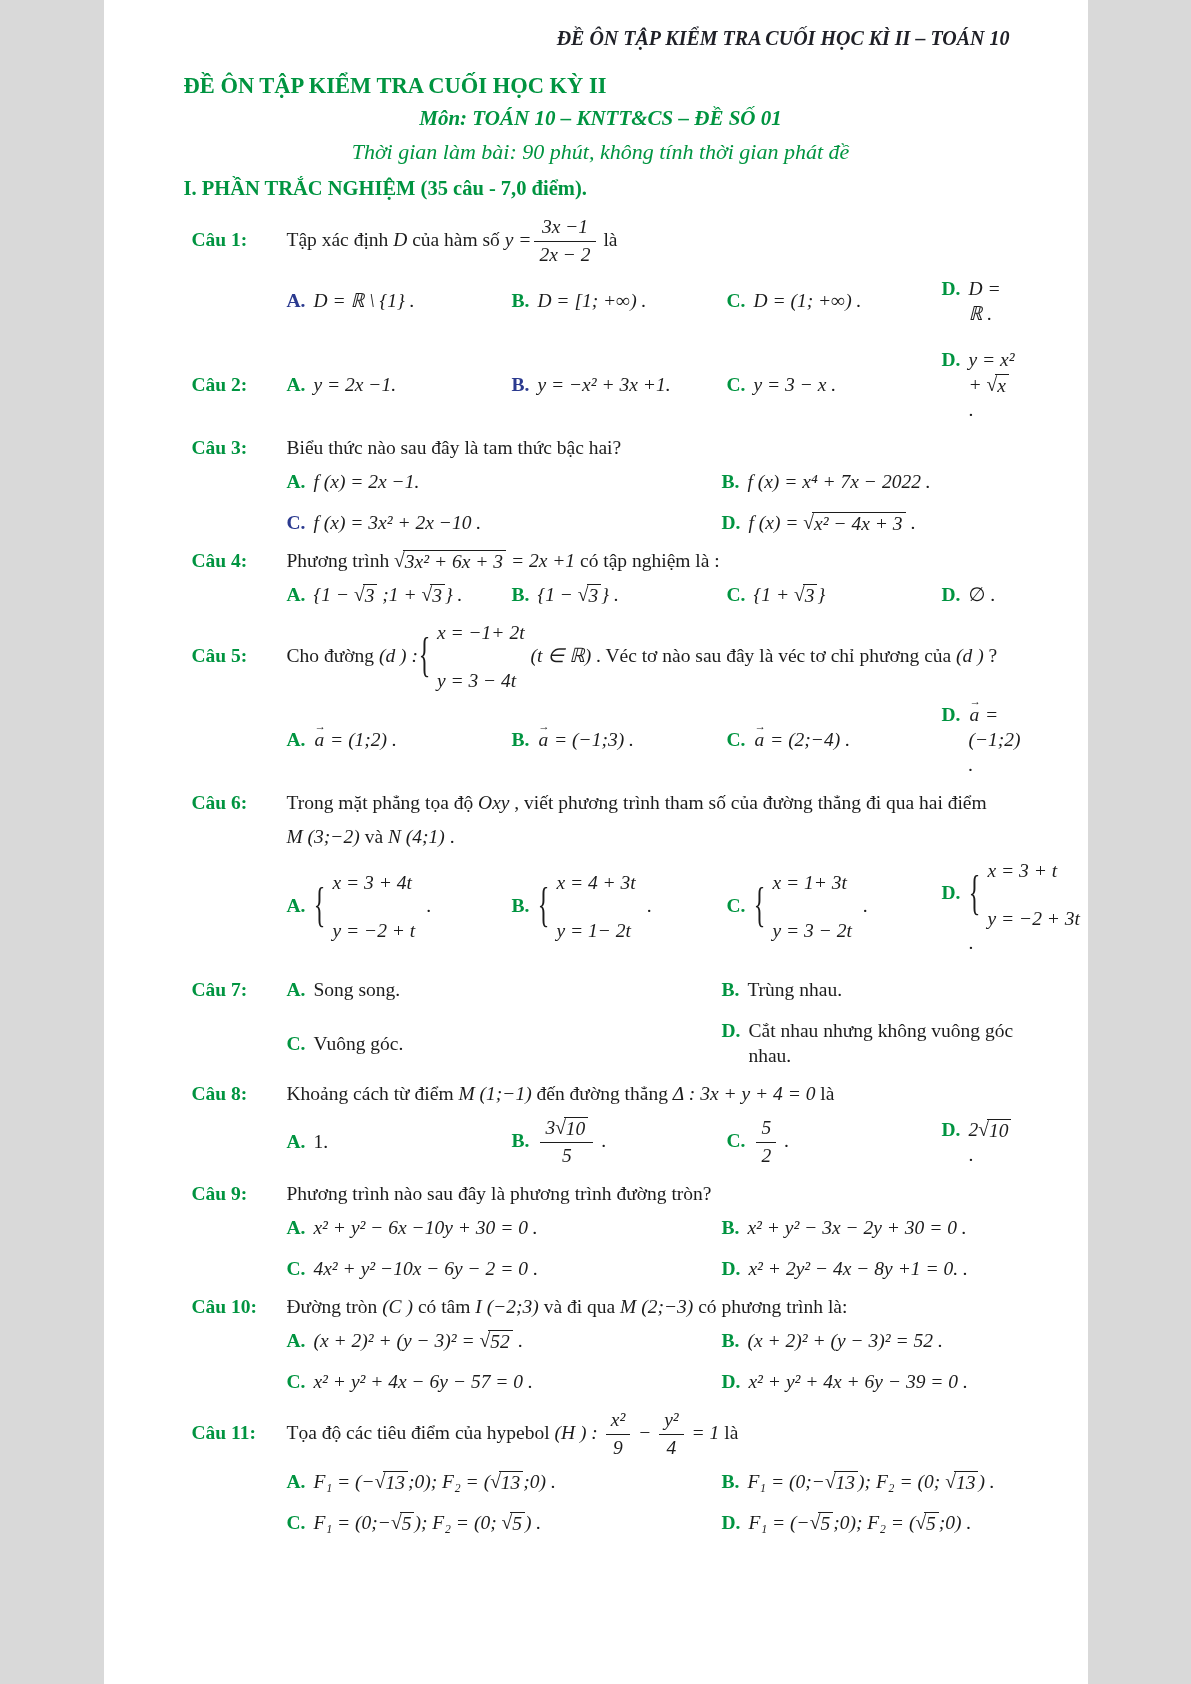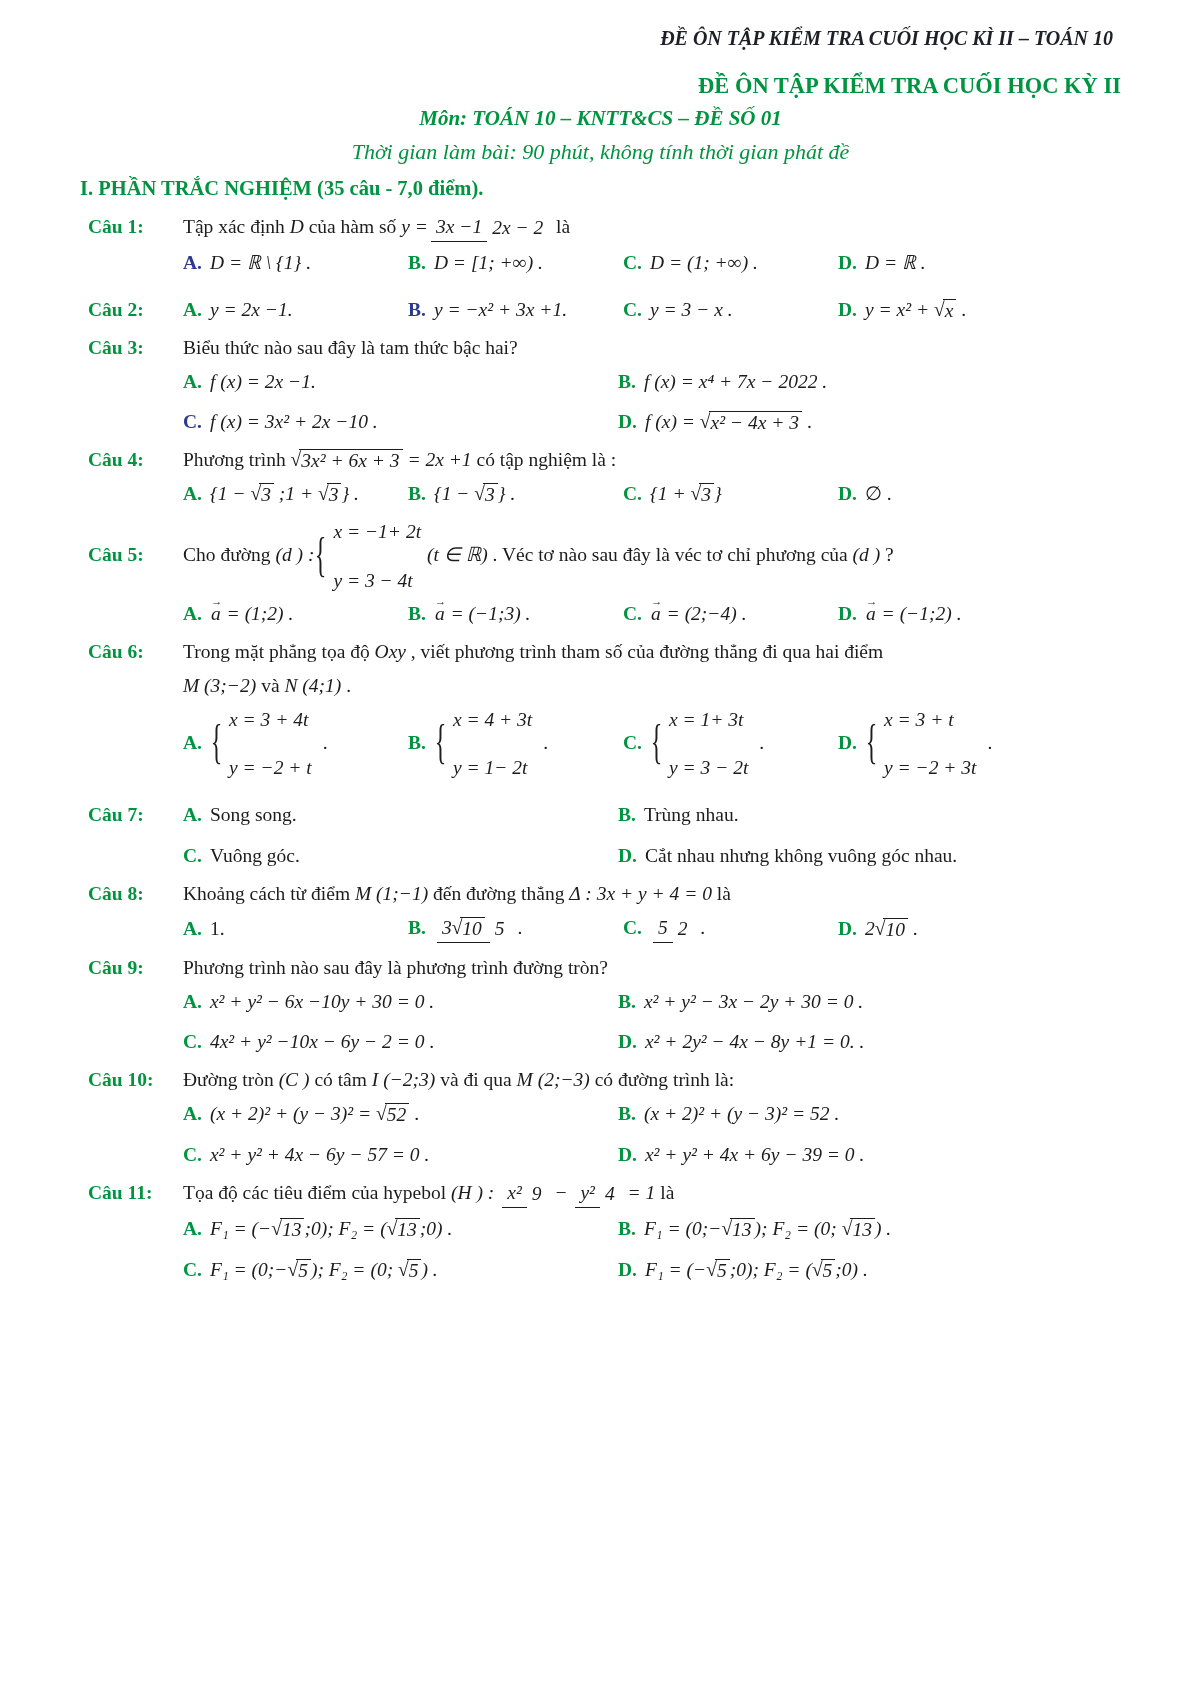--- a/index.html
+++ b/index.html
@@ -3,7 +3,7 @@
 <meta charset="utf-8">
 <style>
   html,body{margin:0;padding:0;background:#d9d9d9;}
-  .page{width:1191px;height:1684px;margin:0 auto;background:#ffffff;box-sizing:border-box;
+  .page{width:984px;height:1684px;margin:0 auto;background:#ffffff;box-sizing:border-box;
         padding:26px 70px 0 80px;font-family:"Liberation Serif",serif;color:var(--body_text,#1c1c1c);
         font-size:19.5px;line-height:1.28;overflow:hidden;}
   .running-head{text-align:right;font-weight:bold;font-style:italic;font-size:20px;

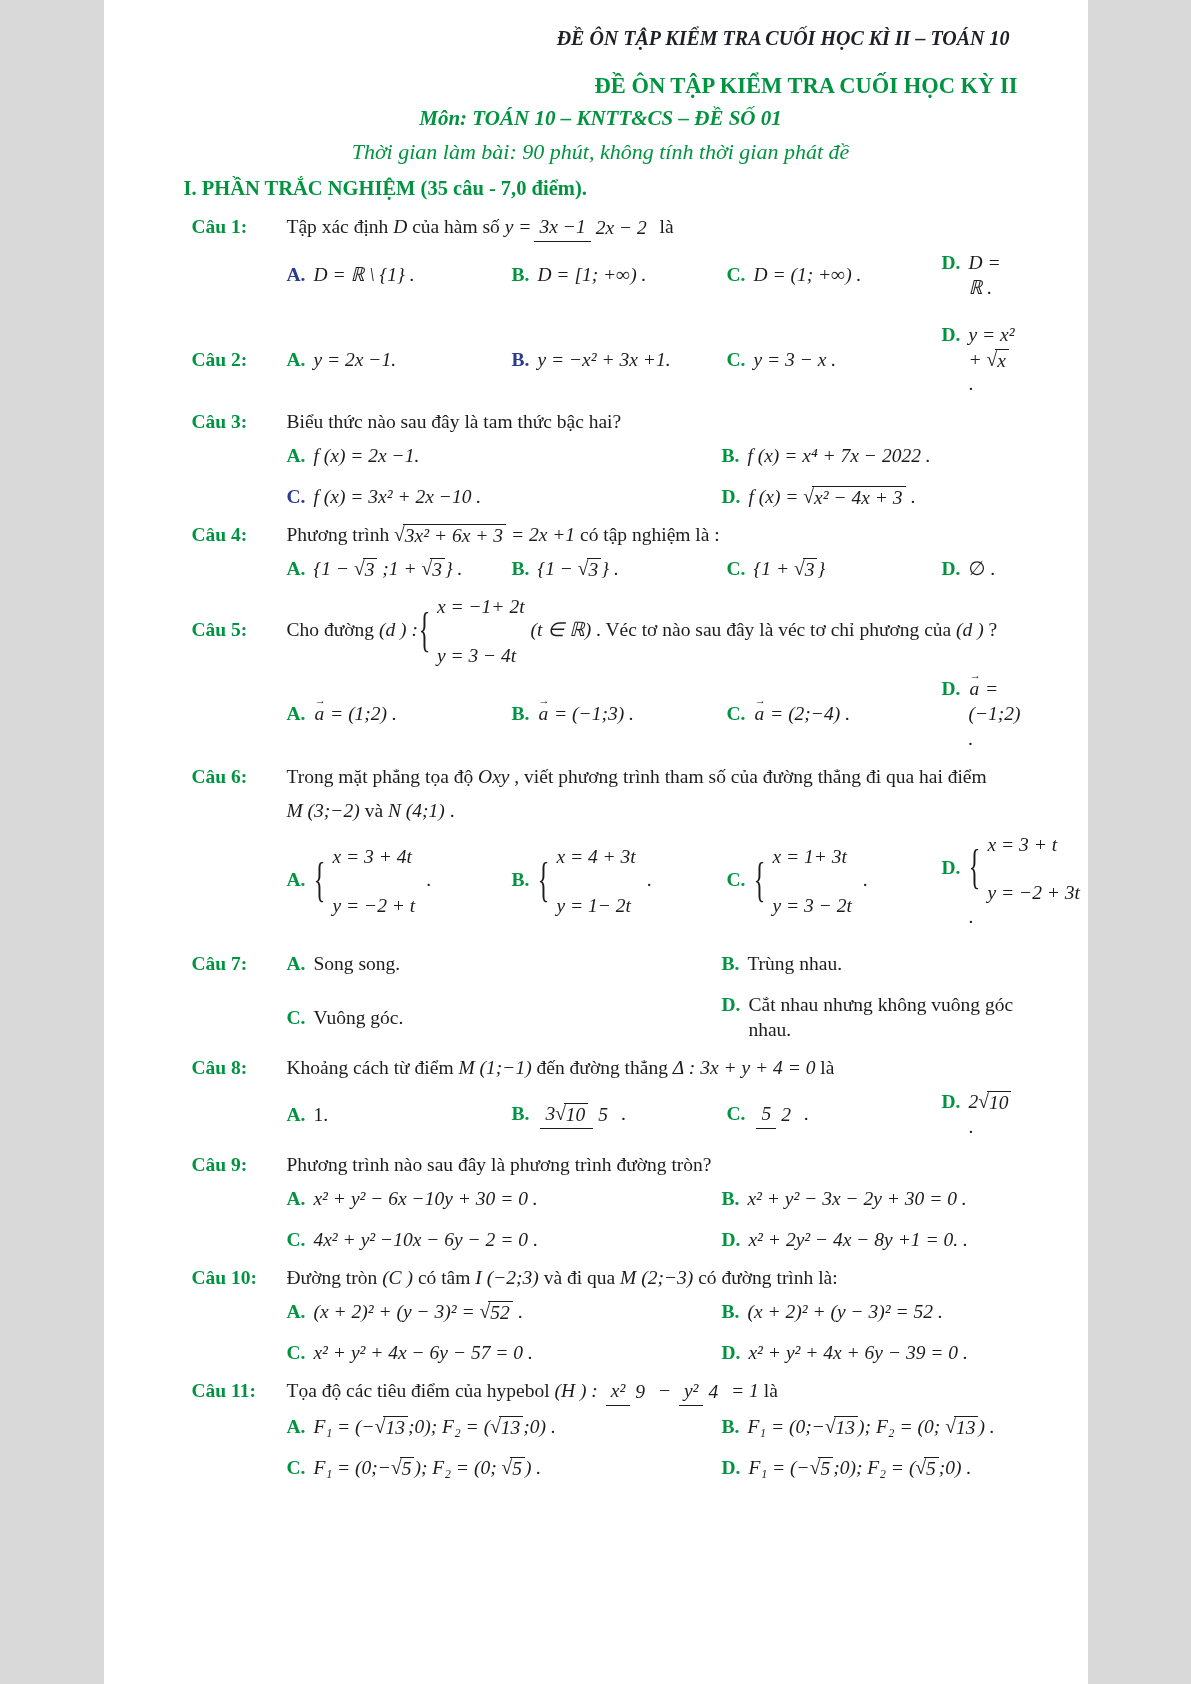--- a/index.html
+++ b/index.html
@@ -8,7 +8,7 @@
         font-size:19.5px;line-height:1.28;overflow:hidden;}
   .running-head{text-align:right;font-weight:bold;font-style:italic;font-size:20px;
         color:var(--running_head,#1f2027);padding-right:8px;}
-  .title1{text-align:right;color:var(--green,#009440);font-weight:bold;font-size:22.5px;margin-top:20px;}
+  .title1{text-align:left;color:var(--green,#009440);font-weight:bold;font-size:22.5px;margin-top:20px;}
   .title2{text-align:center;color:var(--green,#009440);font-weight:bold;font-size:21px;margin-top:5px;font-style:italic;}
   .title3{text-align:center;color:var(--green,#009440);font-style:italic;font-size:22px;margin-top:6px;}
   .section{color:var(--green,#009440);font-weight:bold;font-size:20.5px;margin:9px 0 13px 0;}

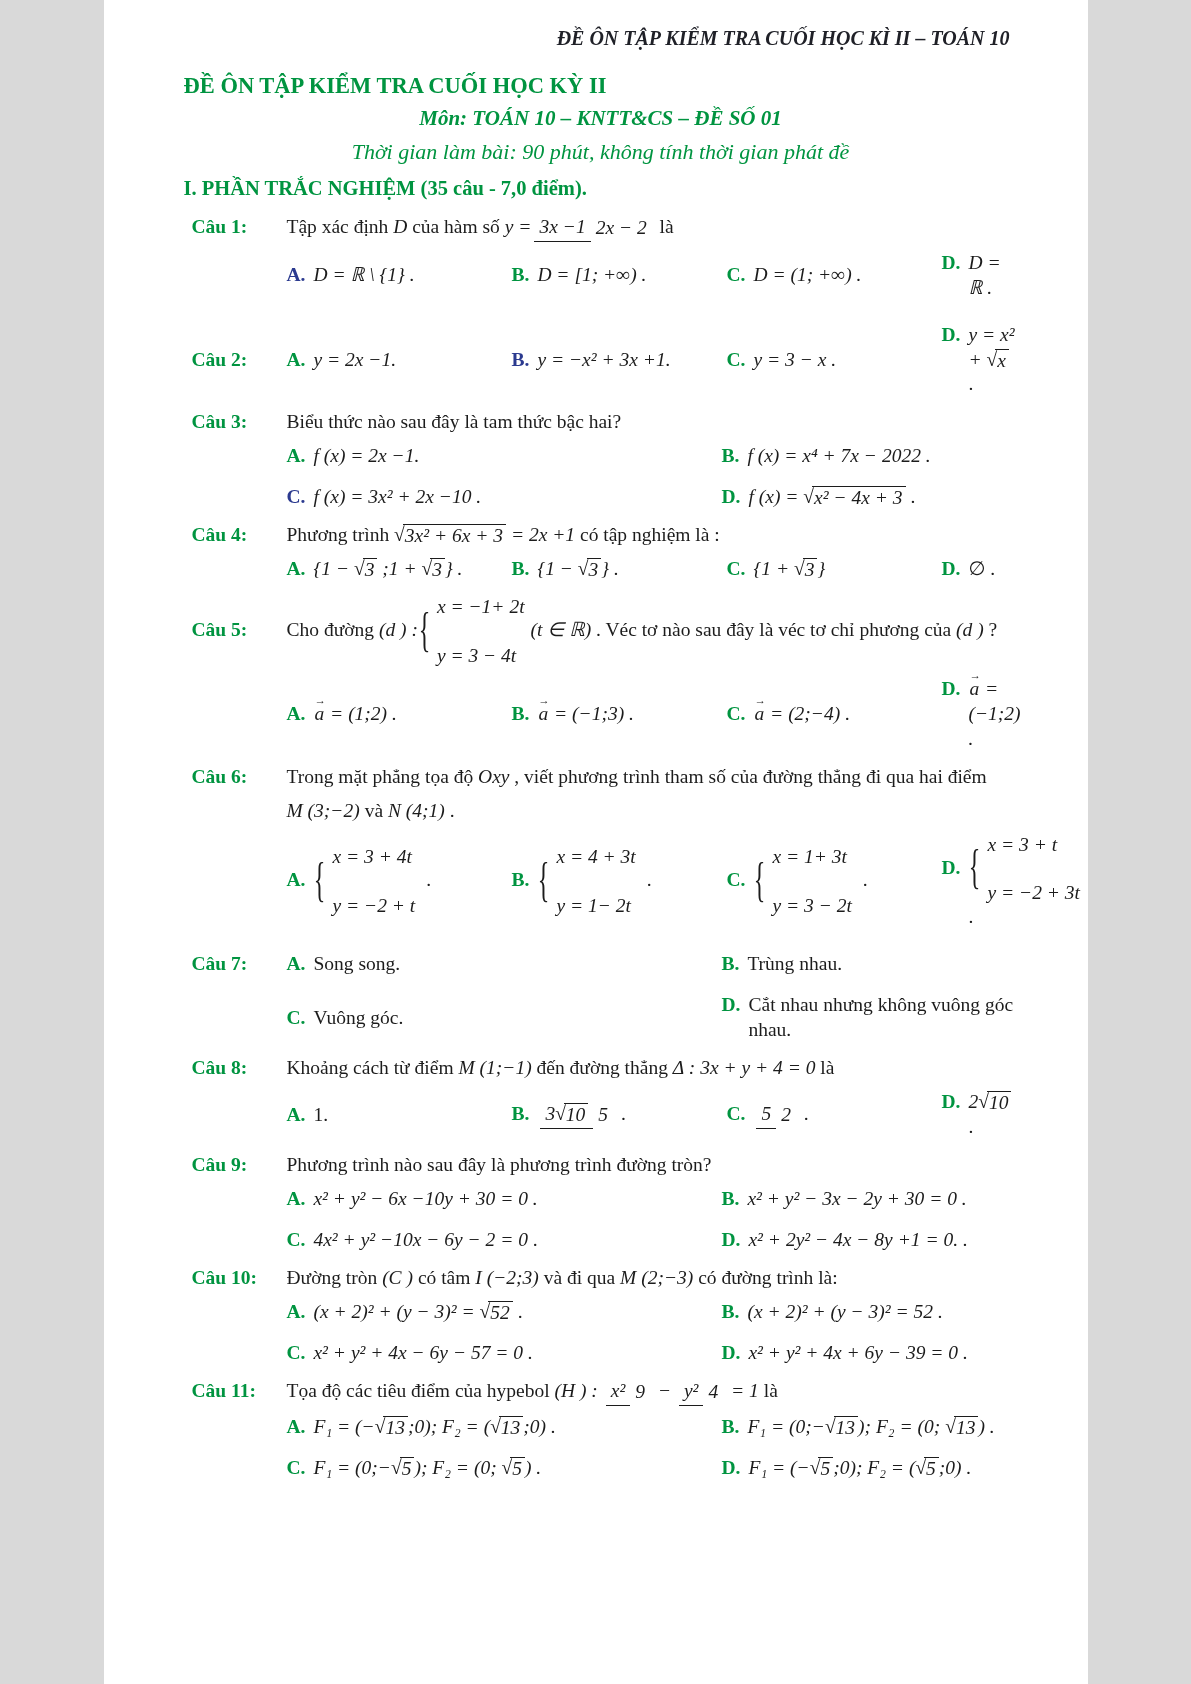--- a/index.html
+++ b/index.html
@@ -24,7 +24,7 @@
   .okey.marked{color:var(--marked_blue,#2b3a8f);}
   .mi{font-style:italic;}
   .pt{font-style:normal;}
-  .frac{display:inline-flex;flex-direction:row;text-align:center;vertical-align:middle;margin:0 3px;}
+  .frac{display:inline-flex;flex-direction:column;text-align:center;vertical-align:middle;margin:0 3px;}
   .frac .num{border-bottom:1.6px solid currentColor;padding:0 5px 1px 5px;}
   .frac .den{padding:1px 5px 0 5px;}
   .sqrt{display:inline-flex;align-items:flex-start;white-space:nowrap;}

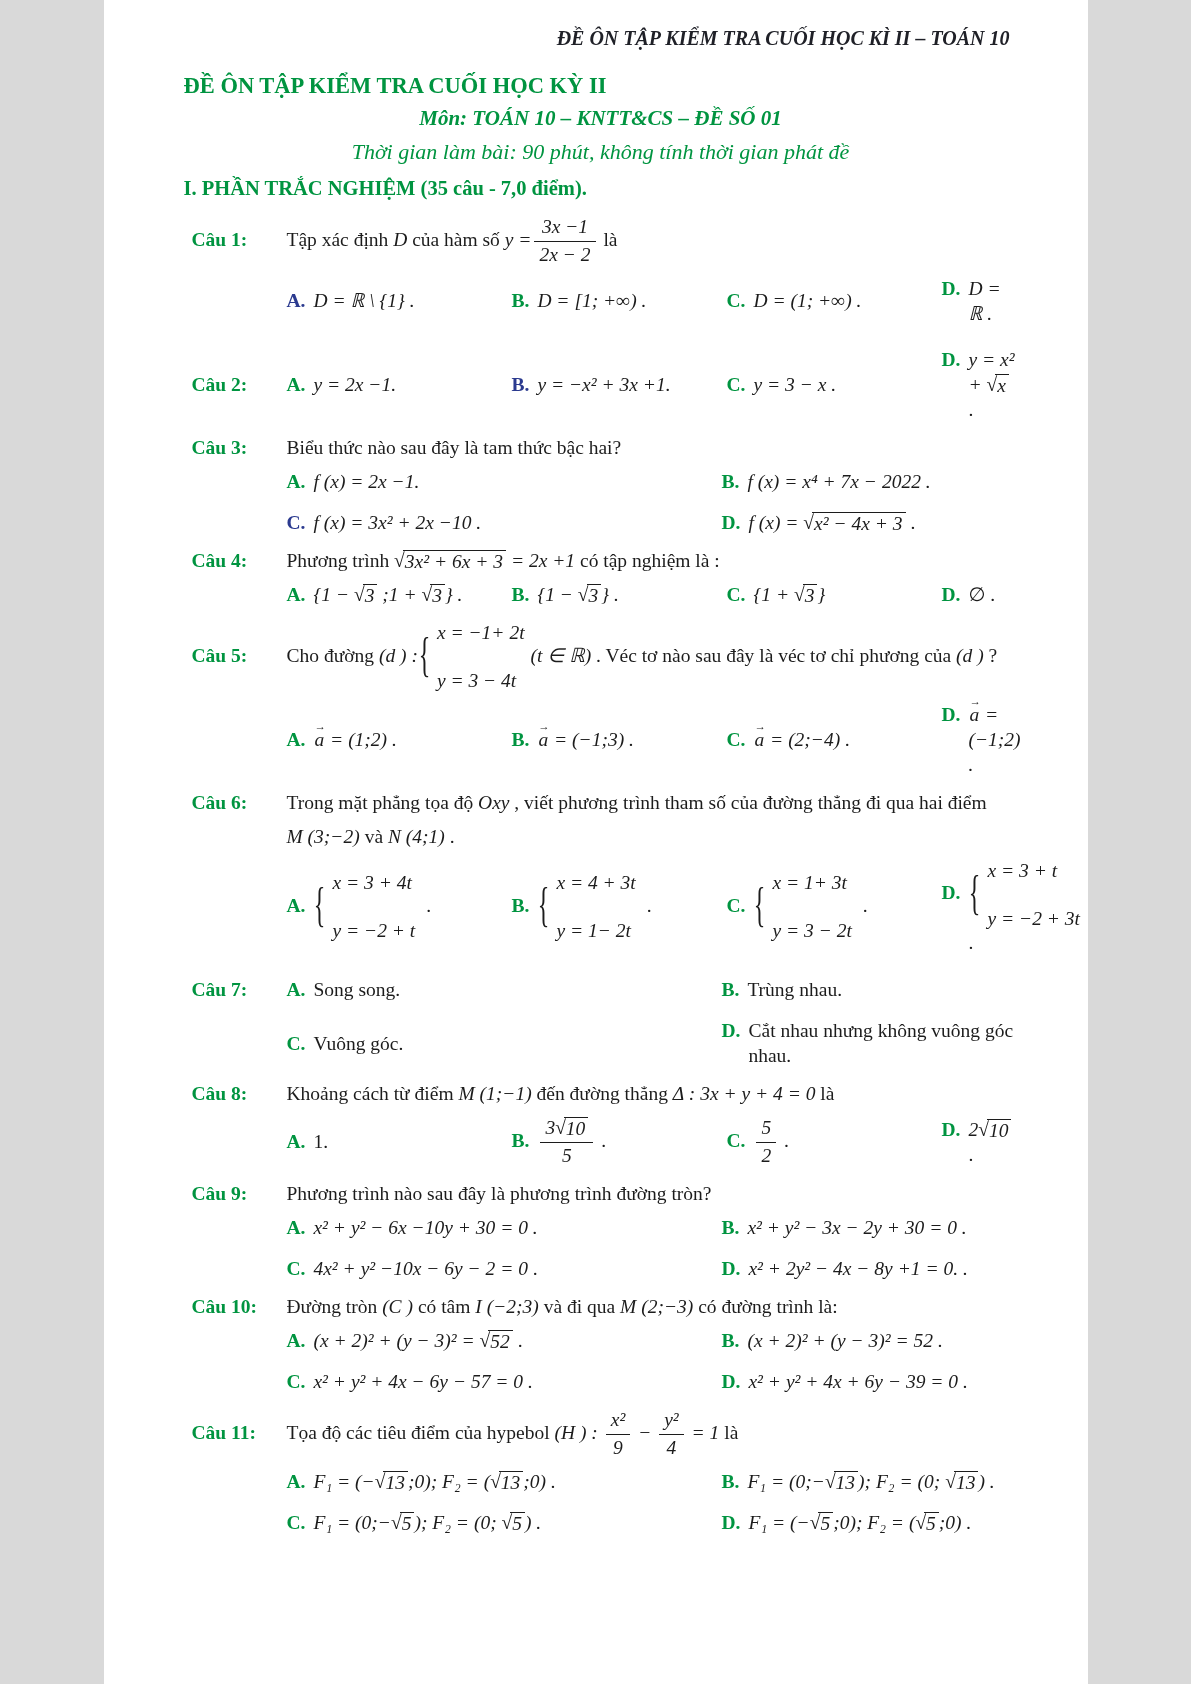--- a/index.html
+++ b/index.html
@@ -308,7 +308,7 @@
       <div class="q">
         <div class="qlabel">Câu 10:</div>
         <div class="qbody">
-          <div class="stem"><span class="pt">Đường tròn </span><span class="mi">(C )</span><span class="pt"> có tâm </span><span class="mi">I (−2;3)</span><span class="pt"> và đi qua </span><span class="mi">M (2;−3)</span><span class="pt"> có đường trình là:</span></div>
+          <div class="stem"><span class="pt">Đường tròn </span><span class="mi">(C )</span><span class="pt"> có tâm </span><span class="mi">I (−2;3)</span><span class="pt"> và đi qua </span><span class="mi">M (2;−3)</span><span class="pt"> có phương trình là:</span></div>
           <div class="opts cols2">
             <div class="opt">
               <span class="okey">A.</span>

